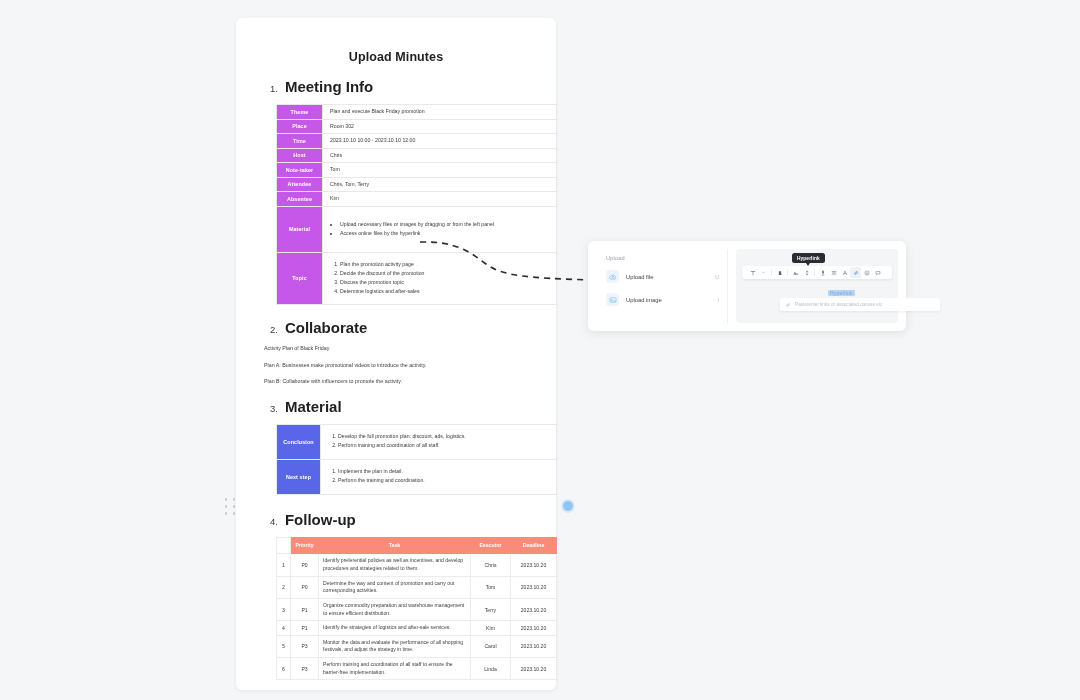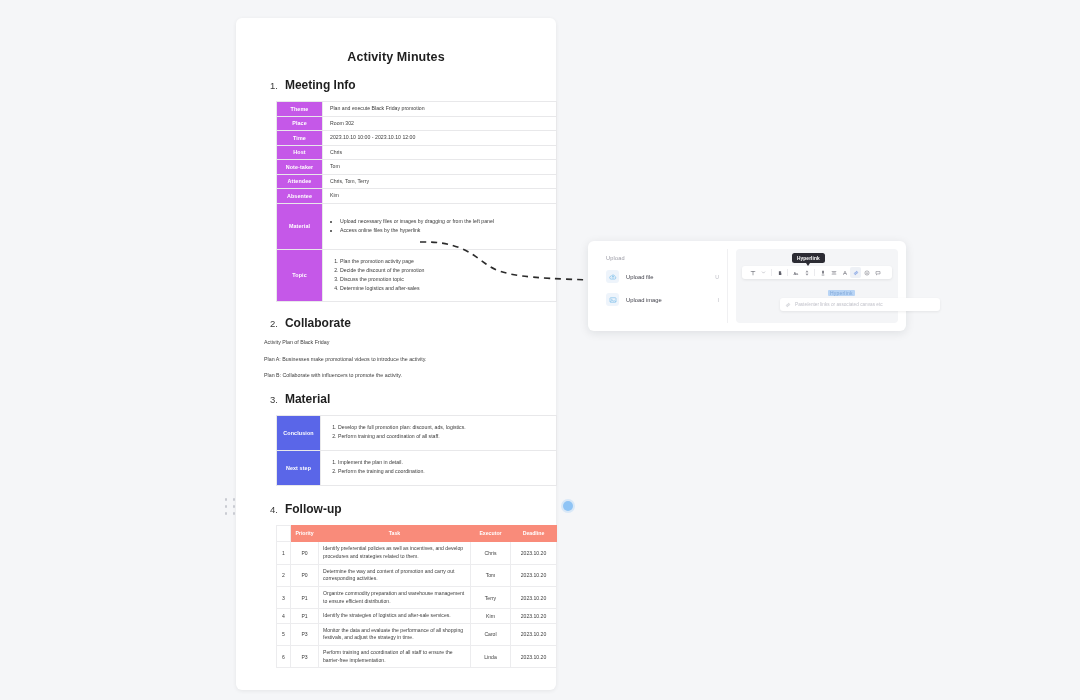--- a/index.html
+++ b/index.html
@@ -236,7 +236,7 @@
 
 <div id="doc-page">
 
-  <div id="doc-title">Activity Minutes</div>
+  <div id="doc-title">Upload Minutes</div>
 
   <div class="sec-head">
     <span class="sec-num">1.</span>

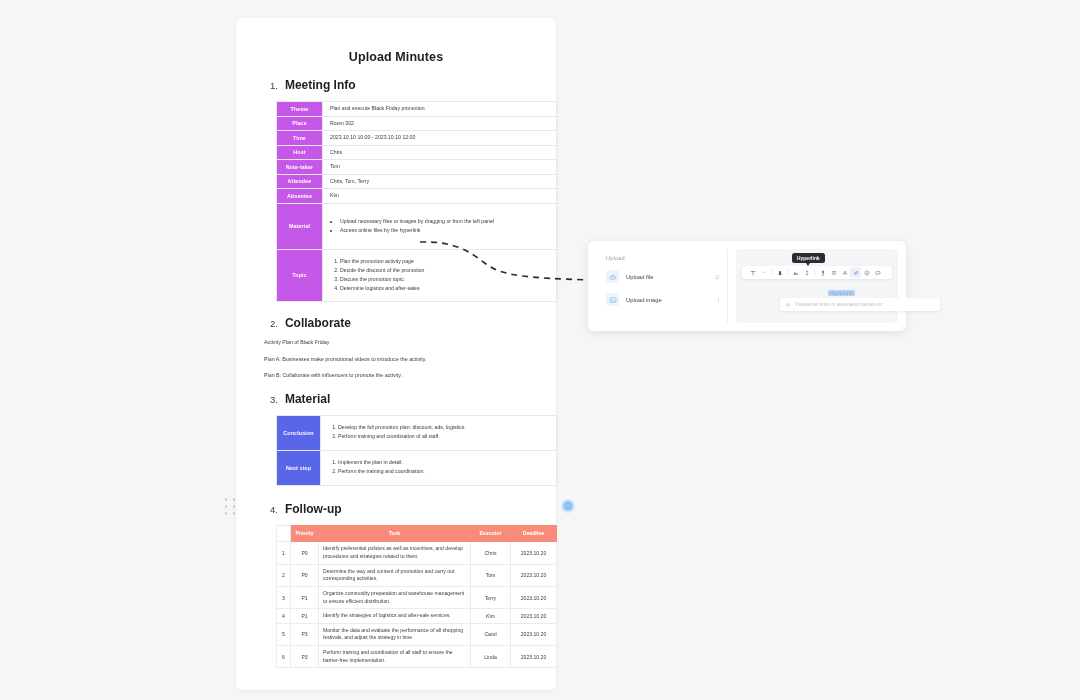--- a/index.html
+++ b/index.html
@@ -38,7 +38,7 @@
     margin:0 0 9px 14px;
   }
   .sec-num { font-size:9.5px; color:#3a3a3a; }
-  .sec-title { font-size:12px; font-weight:bold; color:#1f1f1f; }
+  .sec-title { font-size:15px; font-weight:bold; color:#1f1f1f; }
 
   
   table.doc-tbl {

